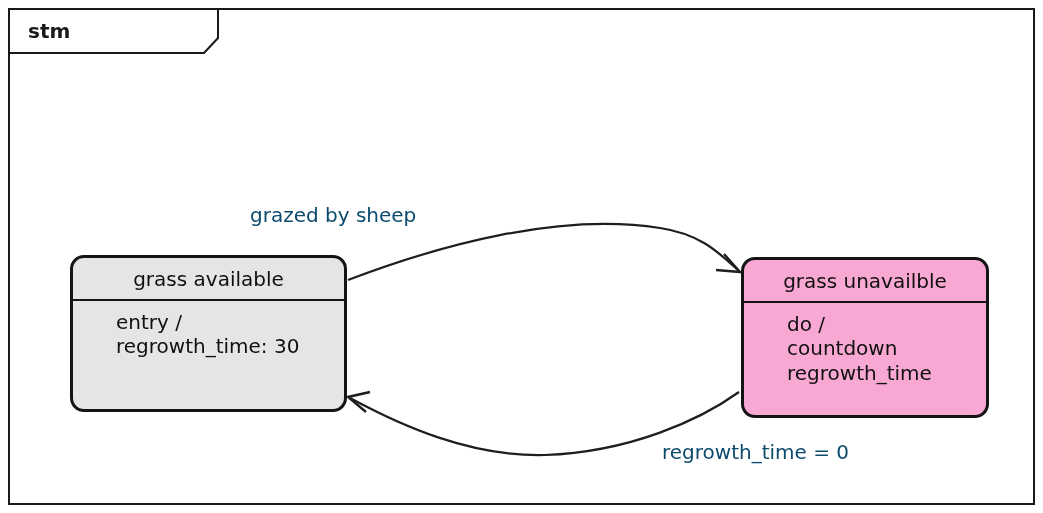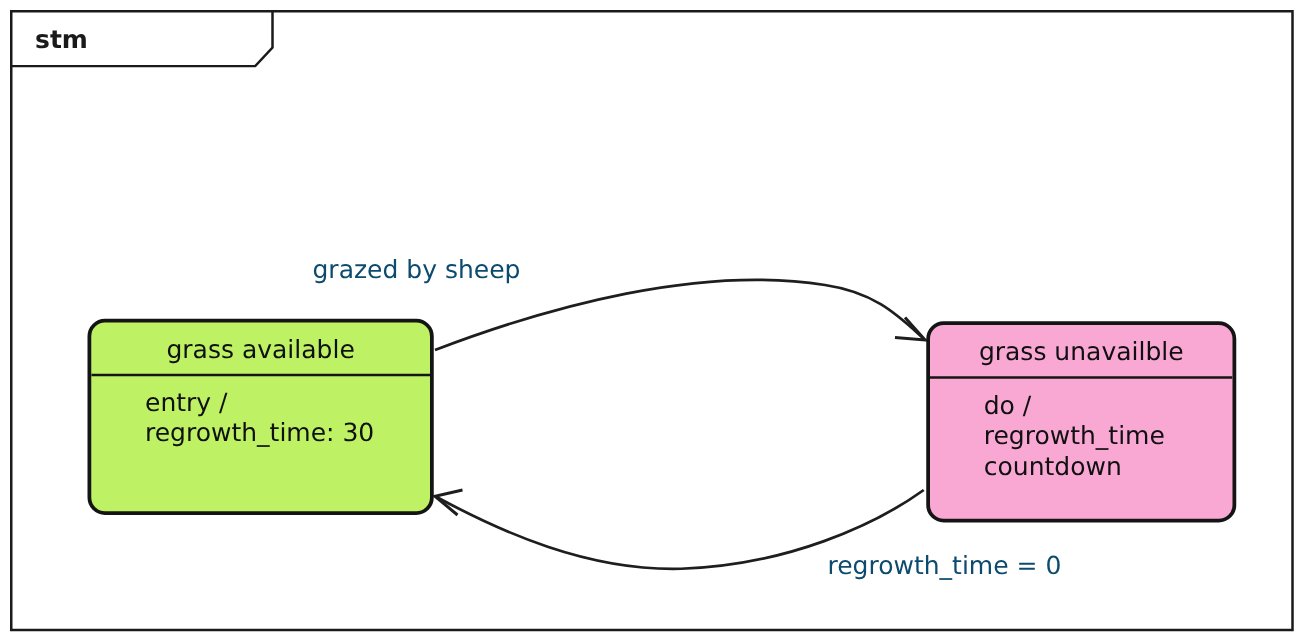--- a/index.html
+++ b/index.html
@@ -77,7 +77,7 @@
     display: flex;
     flex-direction: column;
   }
-  .state.green  { background: #bef264; }
+  .state.green  { background: #e5e5e5; }
   .state.orange { background: #f9a8d4; }
 
   .state-title {

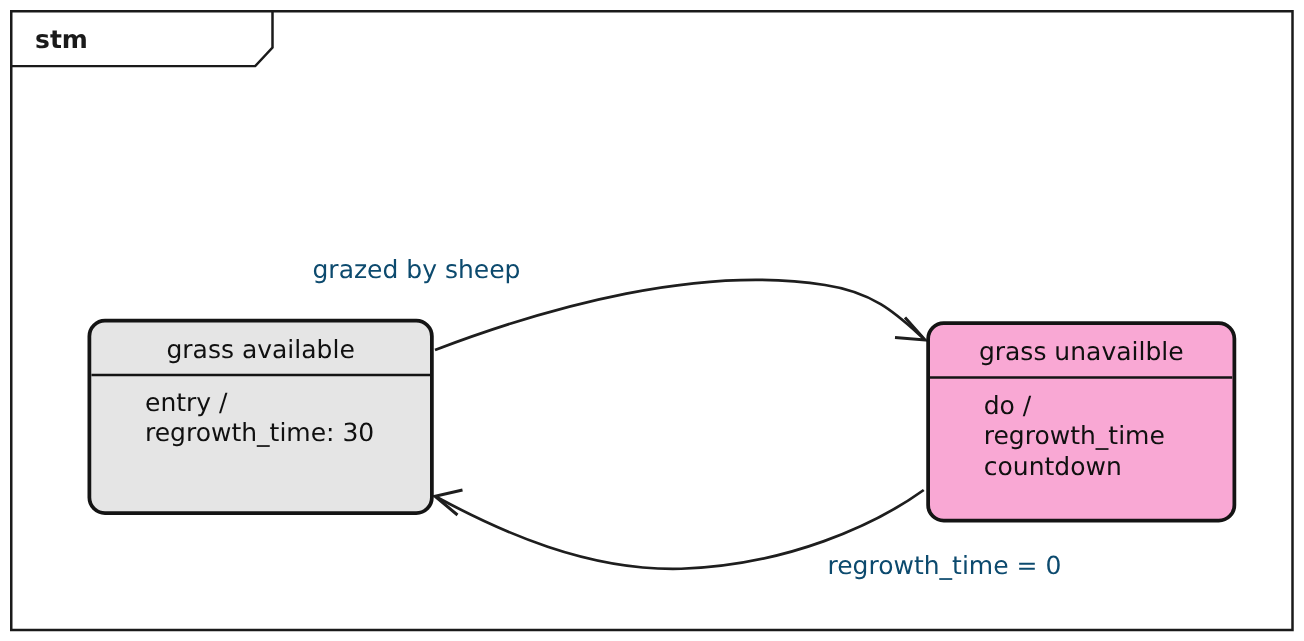--- a/index.html
+++ b/index.html
@@ -185,8 +185,8 @@
     <div class="state-title">grass unavailble</div>
     <div class="state-body">
       <div class="line">do /</div>
+      <div class="line">countdown</div>
       <div class="line">regrowth_time</div>
-      <div class="line">countdown</div>
     </div>
   </div>
 

